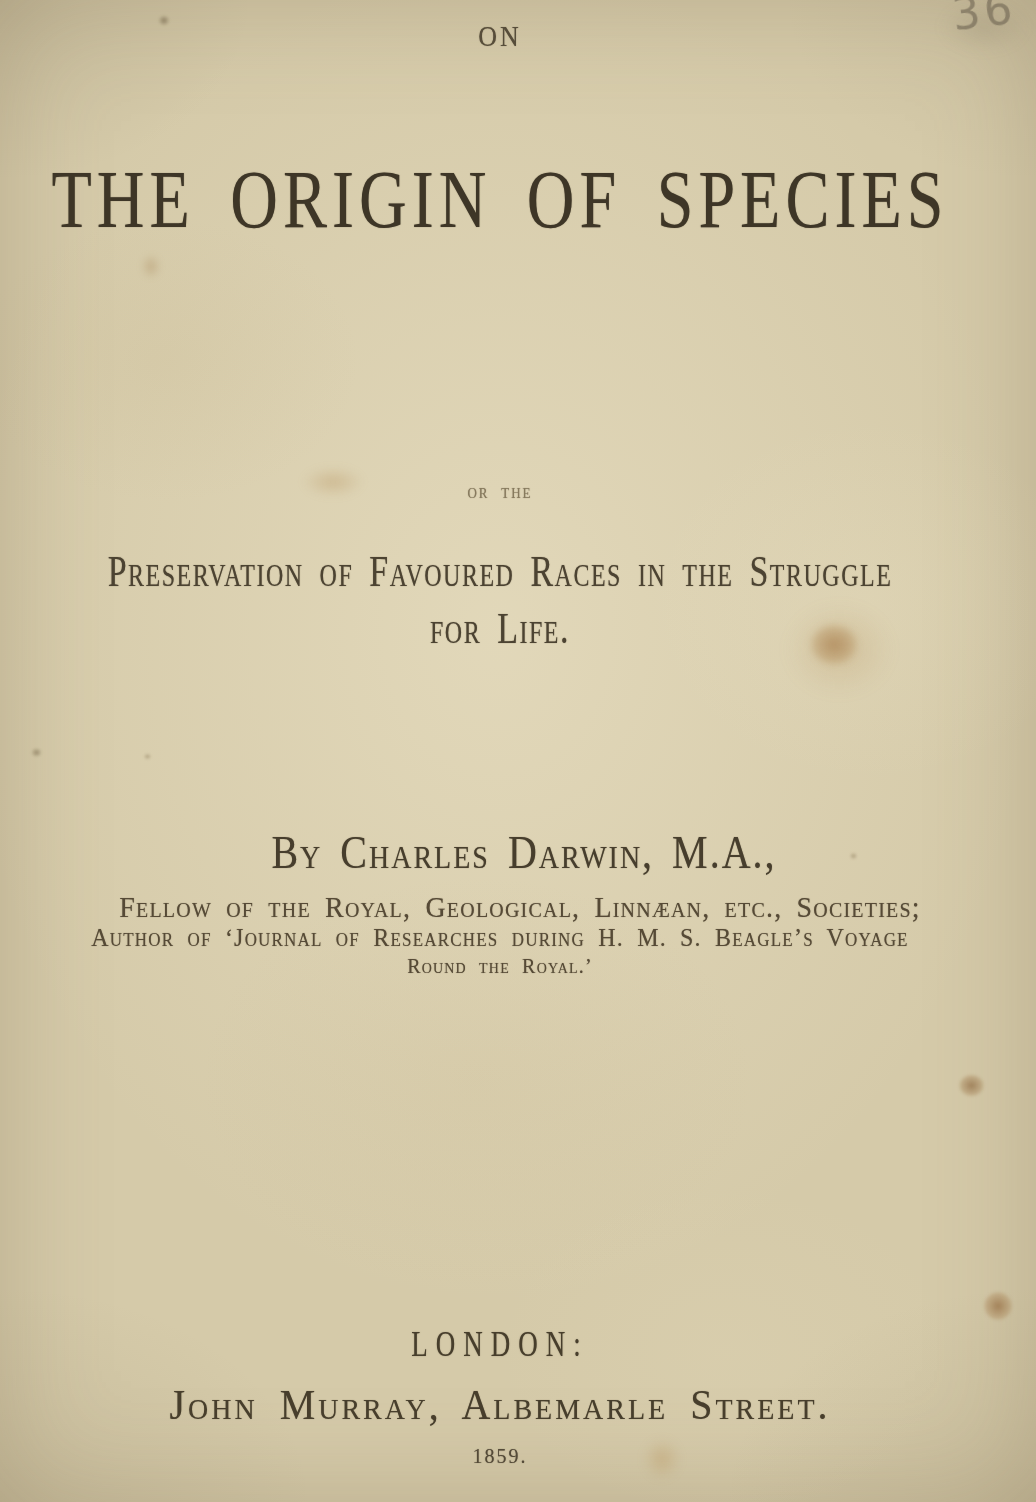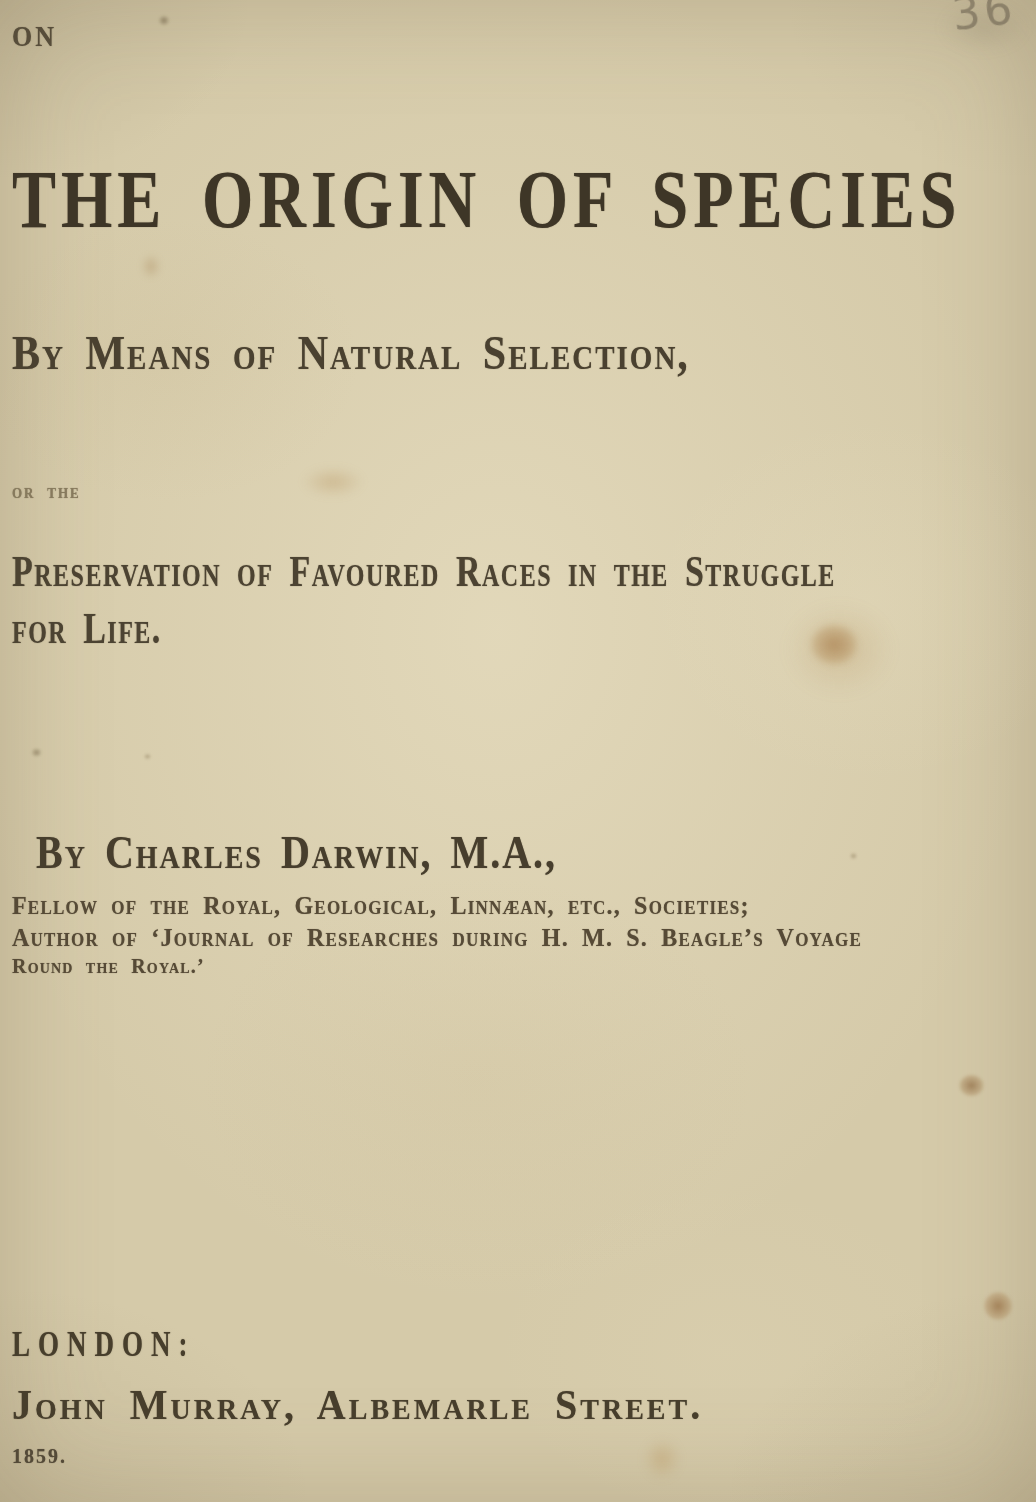--- a/index.html
+++ b/index.html
@@ -28,8 +28,8 @@
   }
   
   .tline{
-    position:absolute;left:12px;width:1000px;
-    line-height:1;font-weight:bold;white-space:nowrap;
+    position:absolute;left:0;width:1000px;text-align:center;
+    line-height:1;font-weight:normal;white-space:nowrap;
     color:var(--ink,#453c2b);
   }
   .tline .g{display:inline-block;transform:scaleY(var(--sy,1));transform-origin:50% 0;

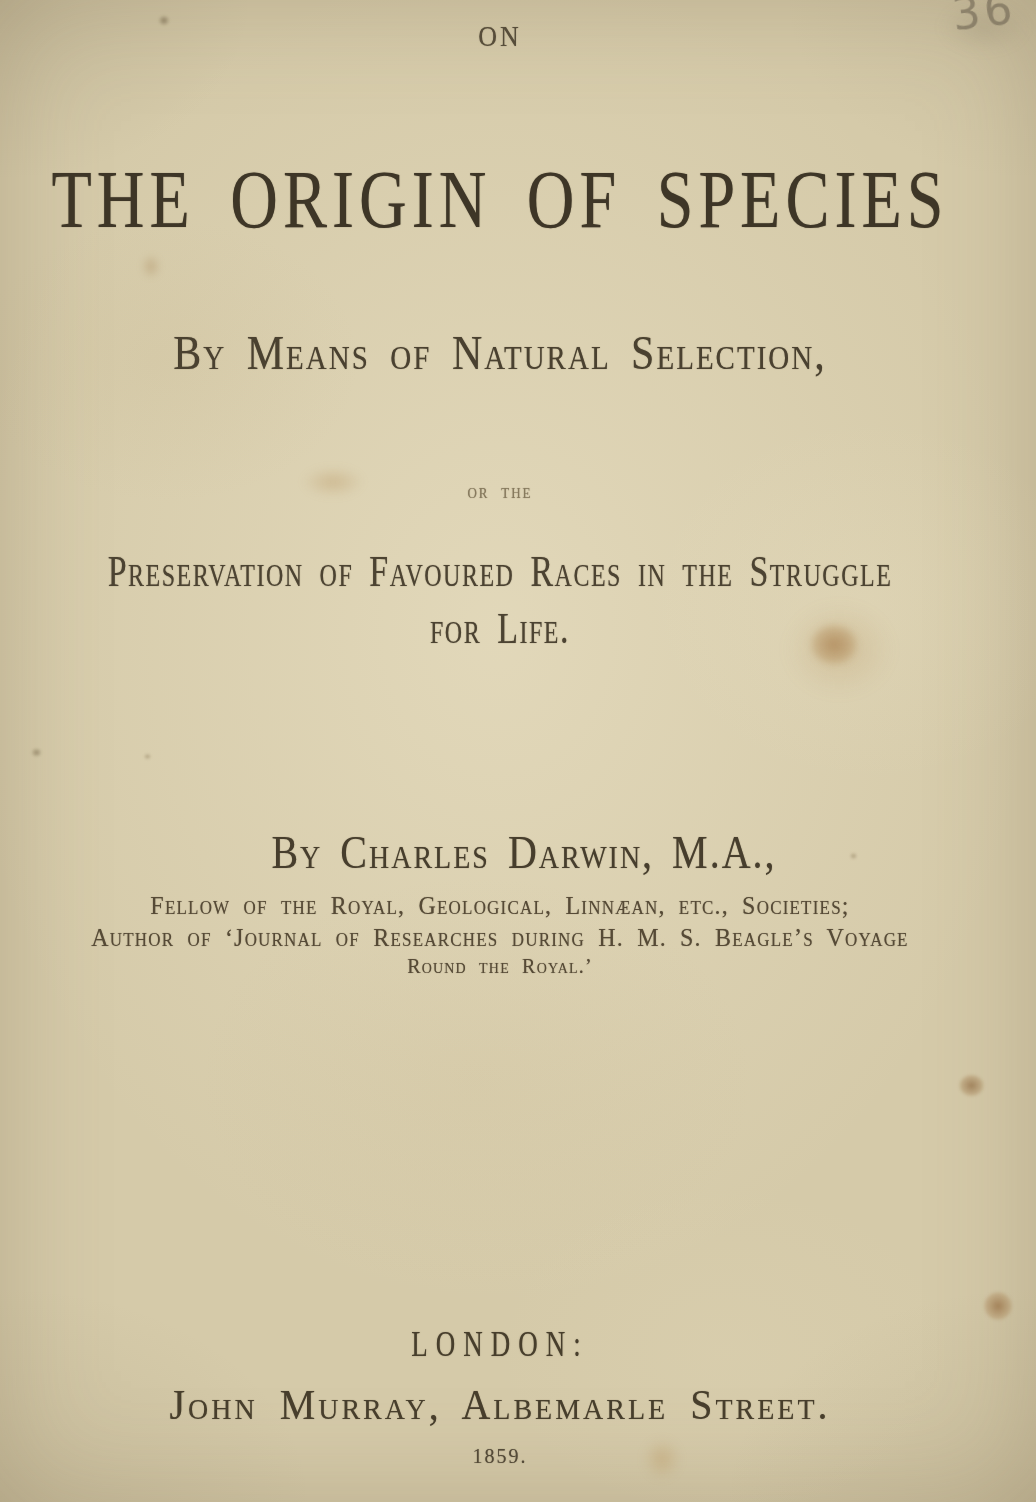--- a/index.html
+++ b/index.html
@@ -103,9 +103,6 @@
     <span class="g">THE ORIGIN OF SPECIES</span>
   </div>
 
-  <div class="tline t-sub sc">
-    <span class="g">By Means of Natural Selection,</span>
-  </div>
 
   <div class="tline t-orthe sc">
     <span class="g">or the</span>

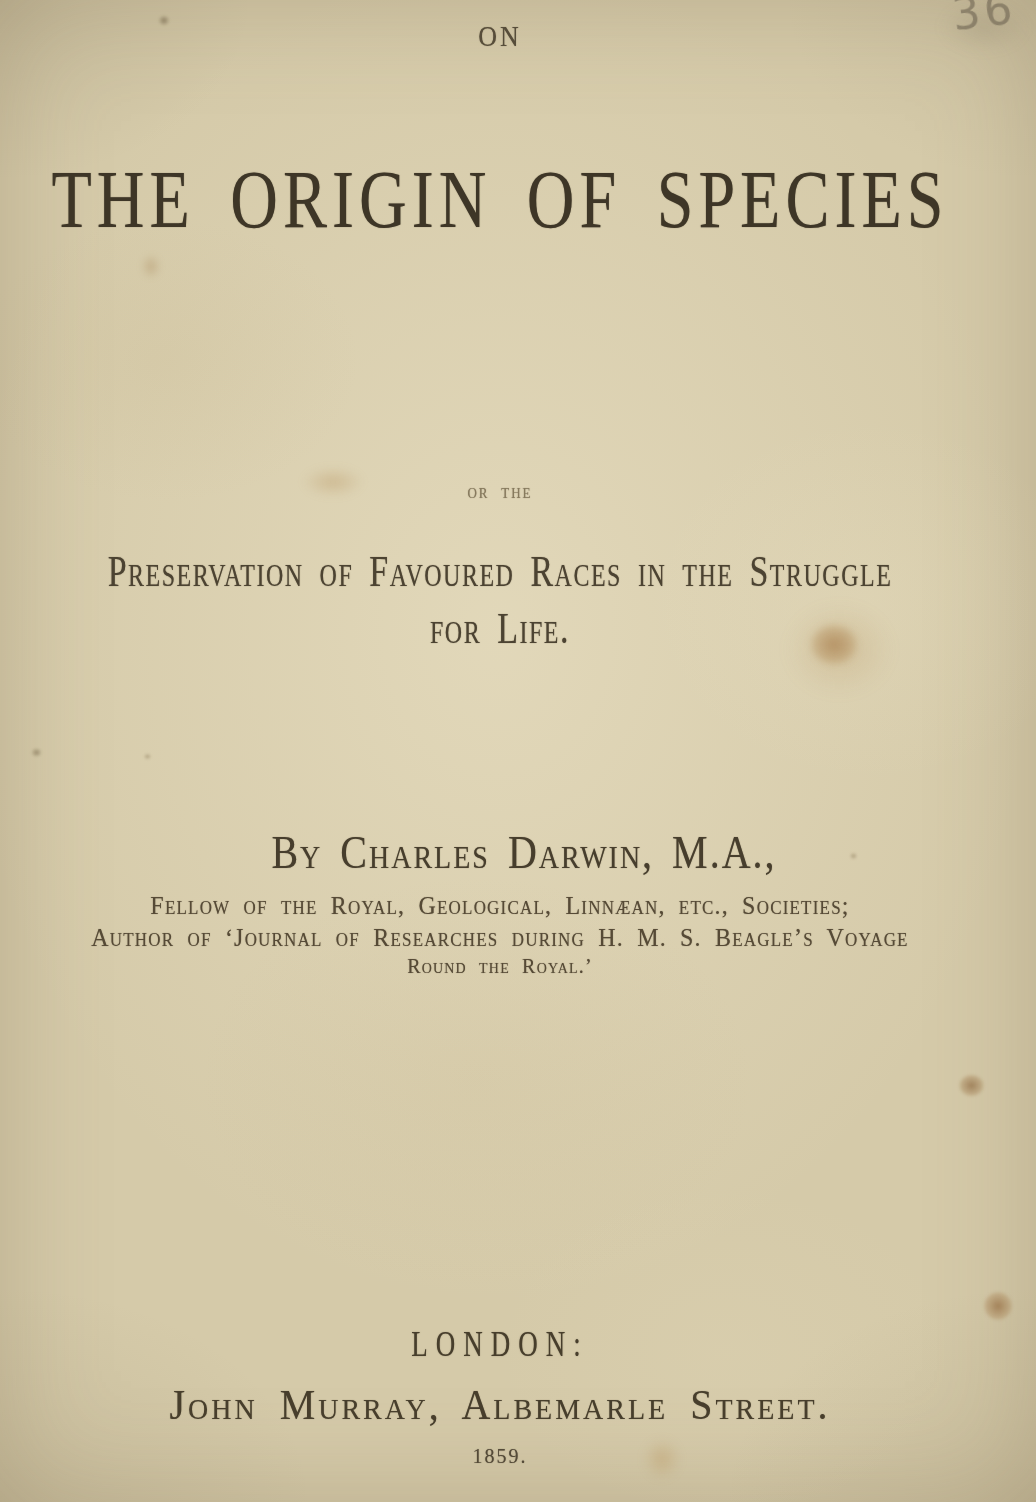--- a/index.html
+++ b/index.html
@@ -42,7 +42,7 @@
   .t-sub2a    {top:550px; font-size:34px; --sy:1.30; letter-spacing:1.5px;word-spacing:6px;  color:#4c4332;}
   .t-sub2b    {top:607px; font-size:34px; --sy:1.30; letter-spacing:1.5px;word-spacing:6px;  color:#4c4332;}
   .t-author   {top:830px; font-size:40px; --sy:1.15; letter-spacing:2px;  word-spacing:6px;  color:#473e2d;margin-left:24px;}
-  .t-cred1    {top:893px; font-size:24px; --sy:1.05; letter-spacing:1.2px;word-spacing:6px;  color:#564a36;}
+  .t-cred1    {top:893px; font-size:28px; --sy:1.05; letter-spacing:1.2px;word-spacing:6px;  color:#564a36;padding-left:20px;}
   .t-cred2    {top:925px; font-size:24px; --sy:1.05; letter-spacing:1.2px;word-spacing:6px;  color:#564a36;}
   .t-cred3    {top:955px; font-size:20px; --sy:1.05; letter-spacing:1.2px;word-spacing:6px;  color:#564a36;}
   .t-cred1 .g,.t-cred2 .g,.t-cred3 .g{filter:blur(0.5px);}

